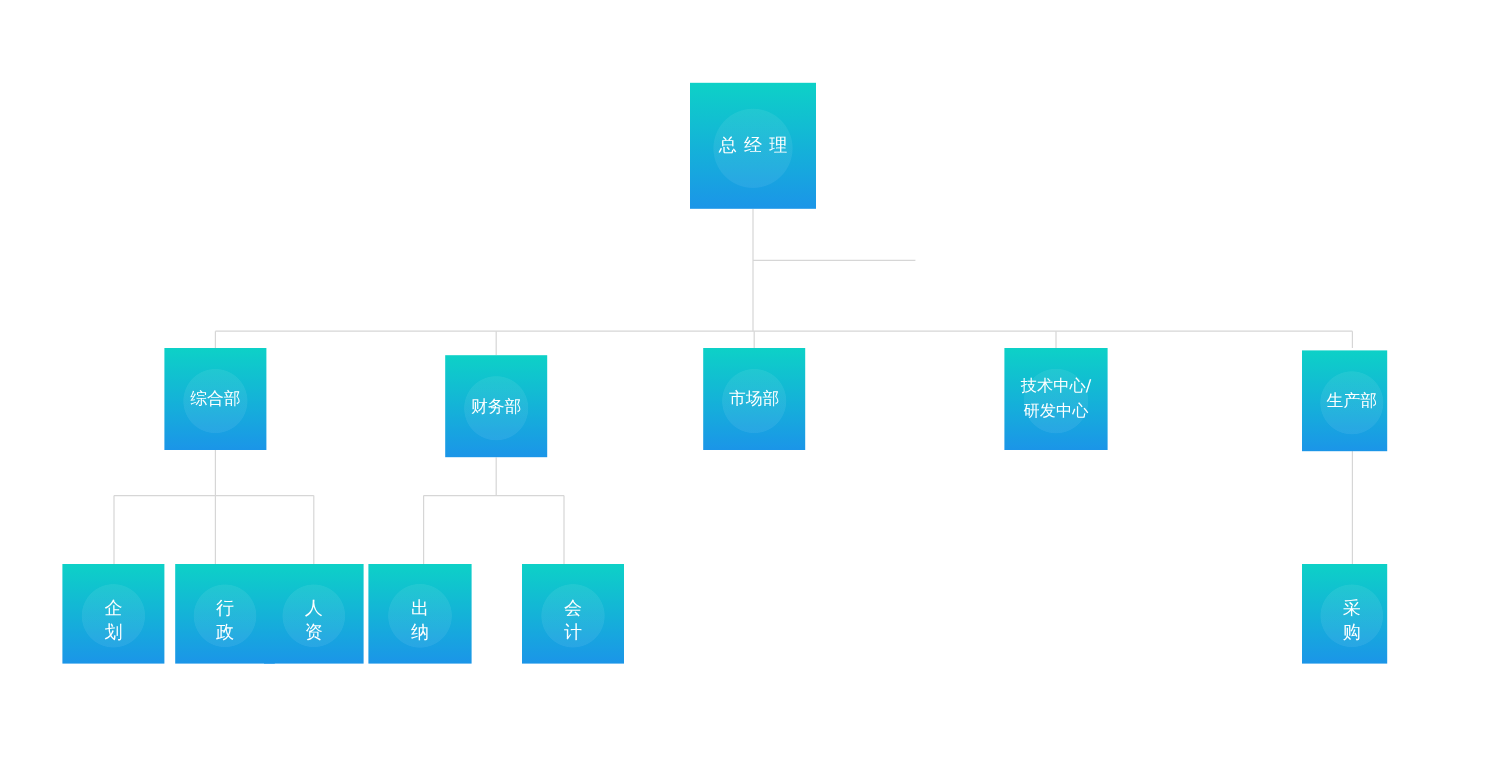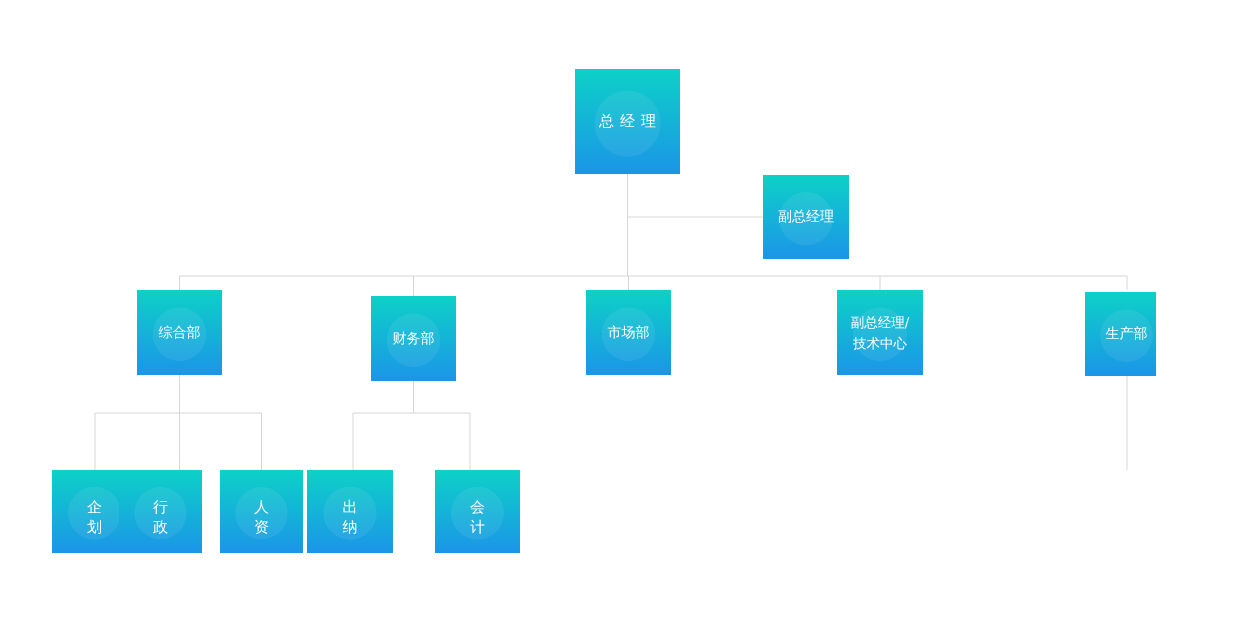--- a/index.html
+++ b/index.html
@@ -121,9 +121,6 @@
     <span class="label root-label">总经理</span>
   </div>
 
-  <div class="node" style="left:763px;top:175px;width:86px;height:84px">
-    <span class="label">副总经理</span>
-  </div>
 
   <div class="node" style="left:137px;top:290px;width:85px;height:85px">
     <span class="label">综合部</span>

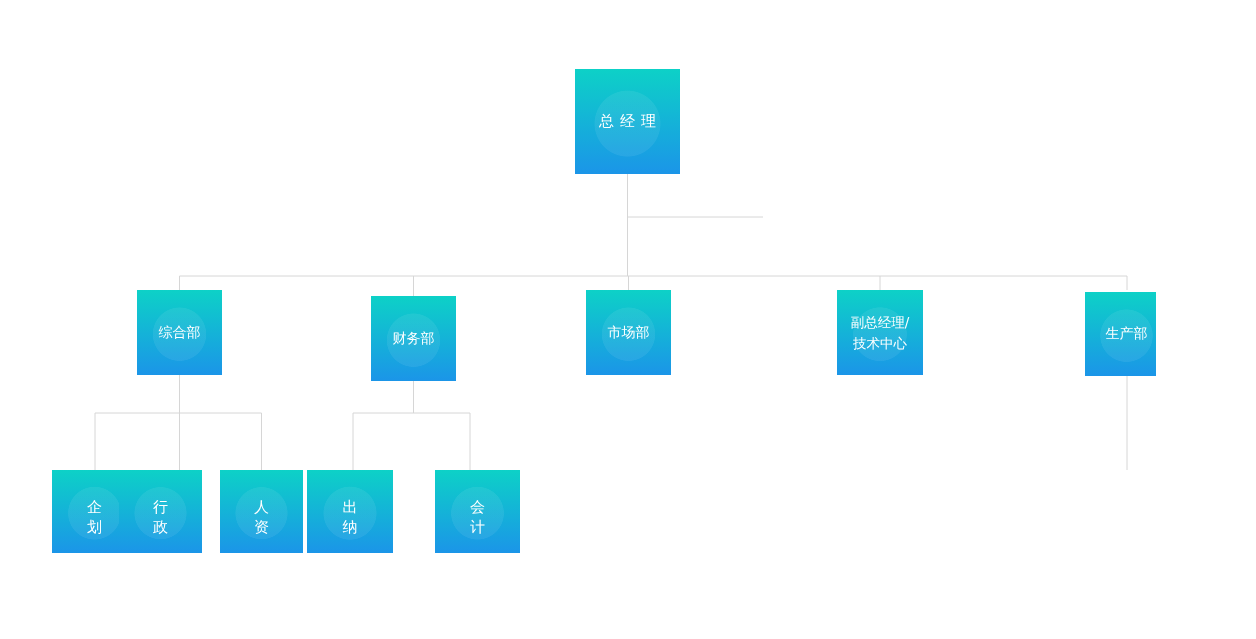--- a/index.html
+++ b/index.html
@@ -136,7 +136,7 @@
 
   <div class="node two-line" style="left:837px;top:290px;width:86px;height:85px">
     <span>
-      <span class="label">副总经理/</span>
+      <span class="label">技术中心/</span>
       <span class="label">技术中心</span>
     </span>
   </div>

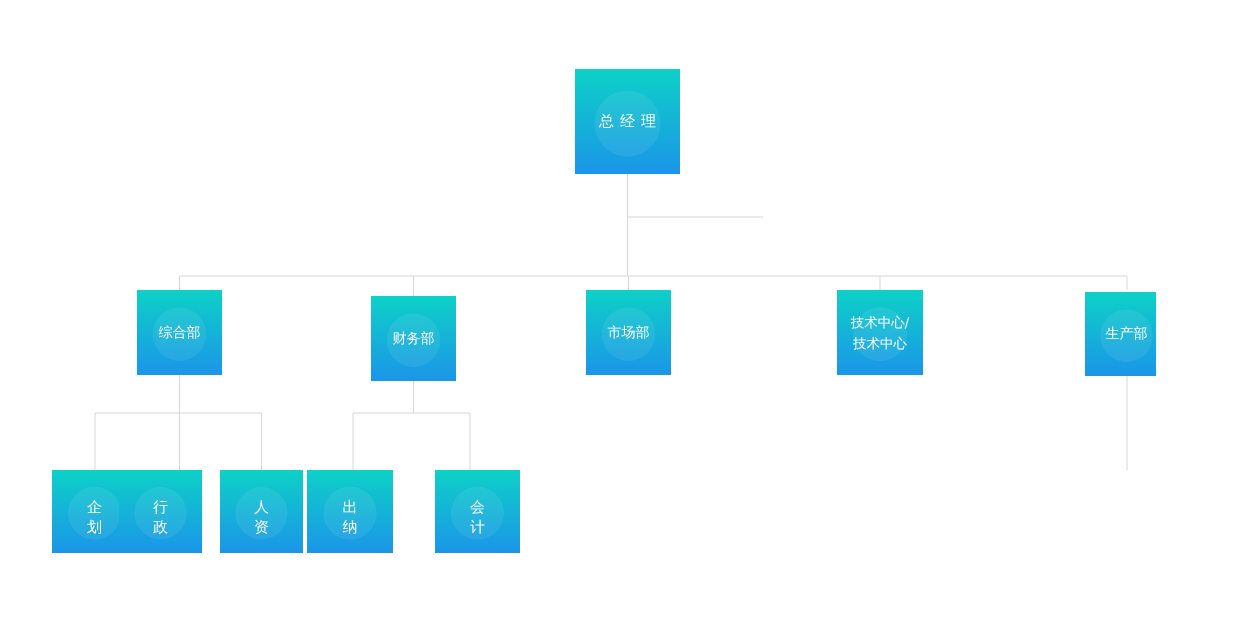--- a/index.html
+++ b/index.html
@@ -137,7 +137,7 @@
   <div class="node two-line" style="left:837px;top:290px;width:86px;height:85px">
     <span>
       <span class="label">技术中心/</span>
-      <span class="label">技术中心</span>
+      <span class="label">研发中心</span>
     </span>
   </div>
 

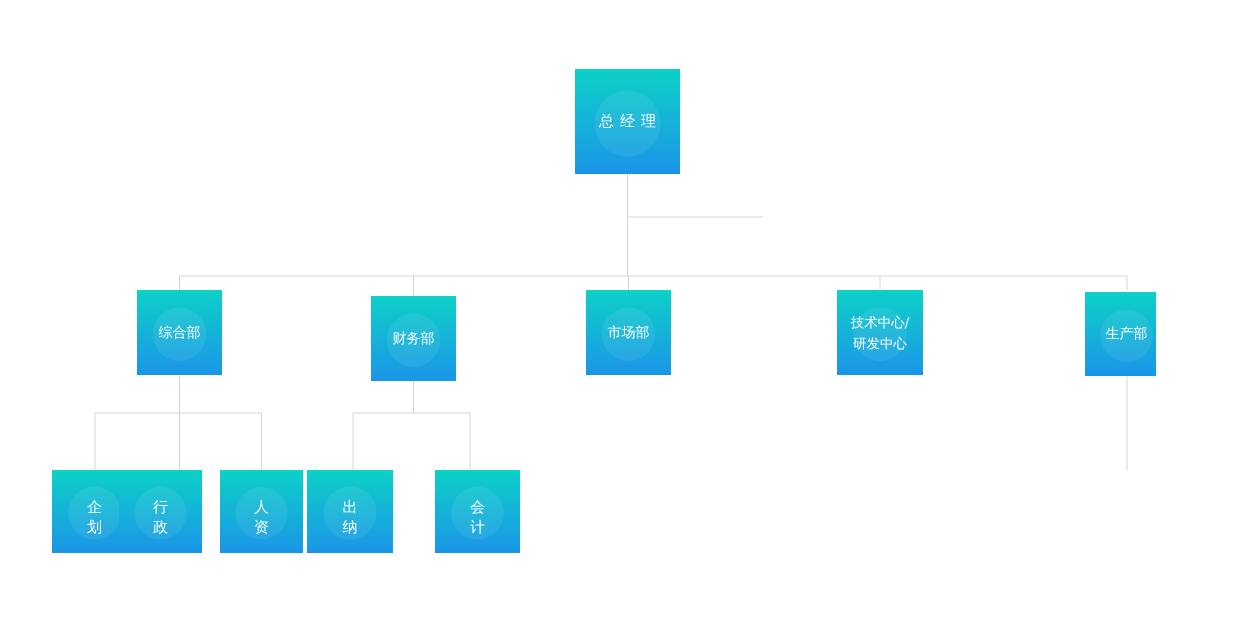--- a/index.html
+++ b/index.html
@@ -149,7 +149,7 @@
     <span class="label vlabel">企划</span>
   </div>
 
-  <div class="node" style="left:119px;top:470px;width:83px;height:83px">
+  <div class="node" style="left:146px;top:470px;width:83px;height:83px">
     <span class="label vlabel">行政</span>
   </div>
 

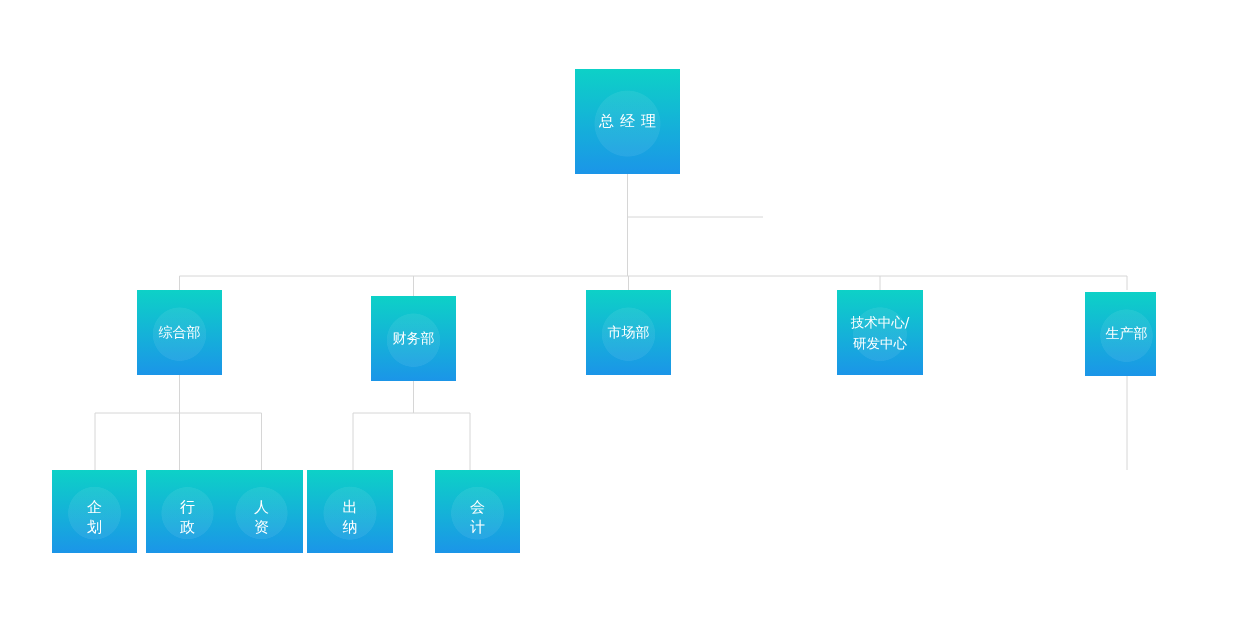--- a/index.html
+++ b/index.html
@@ -165,6 +165,9 @@
     <span class="label vlabel">会计</span>
   </div>
 
+  <div class="node" style="left:1085px;top:470px;width:83px;height:83px">
+    <span class="label vlabel">采购</span>
+  </div>
 
 </div>
 

